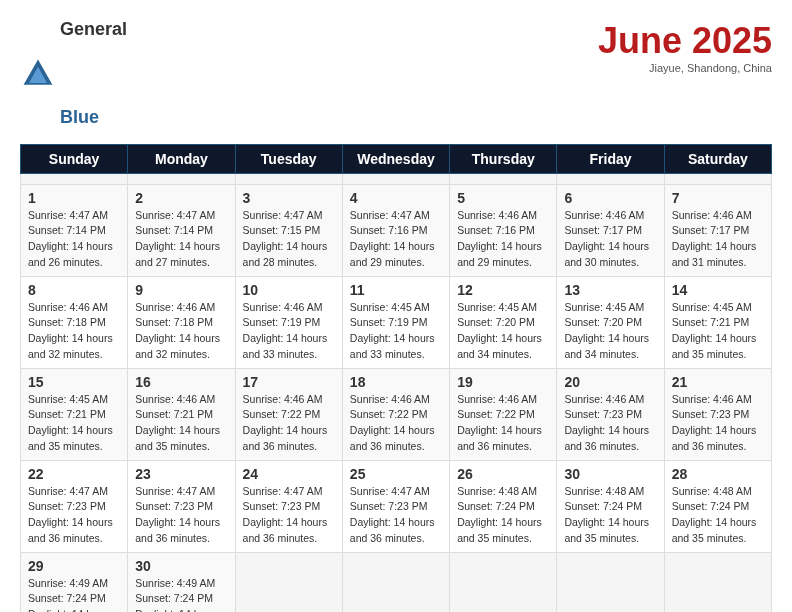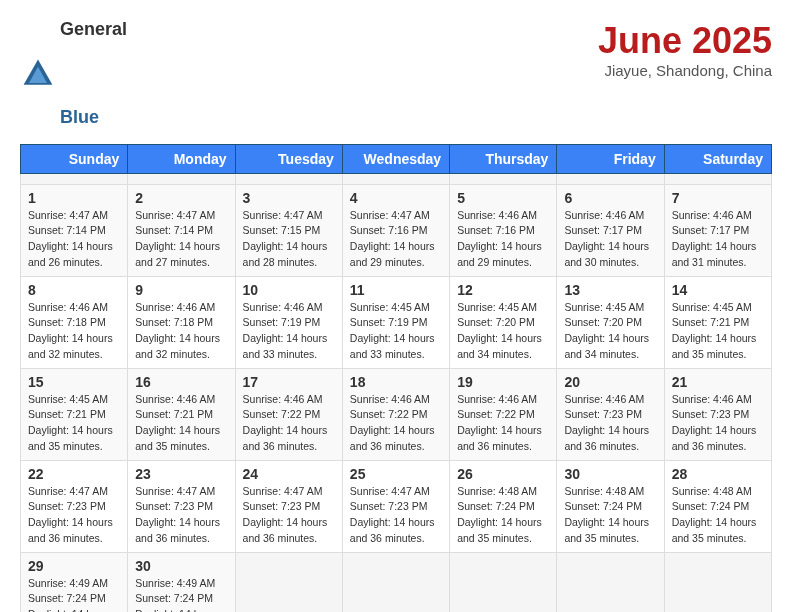--- a/index.html
+++ b/index.html
@@ -51,7 +51,7 @@
       color: #b91c1c;
     }
     .subtitle {
-      font-size: 15px;
+      font-size: 11px;
       color: #555;
     }
     .calendar {

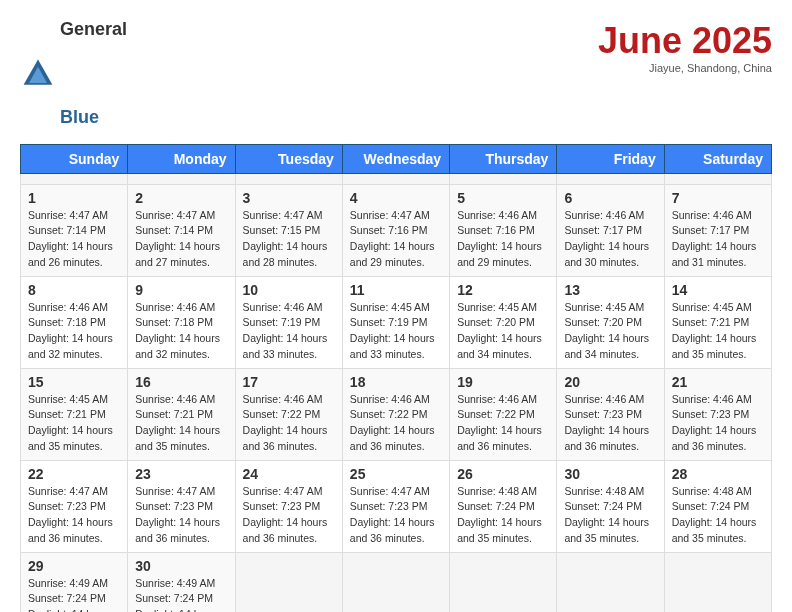--- a/index.html
+++ b/index.html
@@ -60,9 +60,9 @@
       border: 1px solid #ccc;
     }
     .calendar th {
-      background-color: #3b82f6;
+      background-color: #0f172a;
       color: #fff;
-      text-align: right;
+      text-align: center;
       padding: 6px 8px;
       font-size: 14px;
       border: 1px solid #1e5276;

